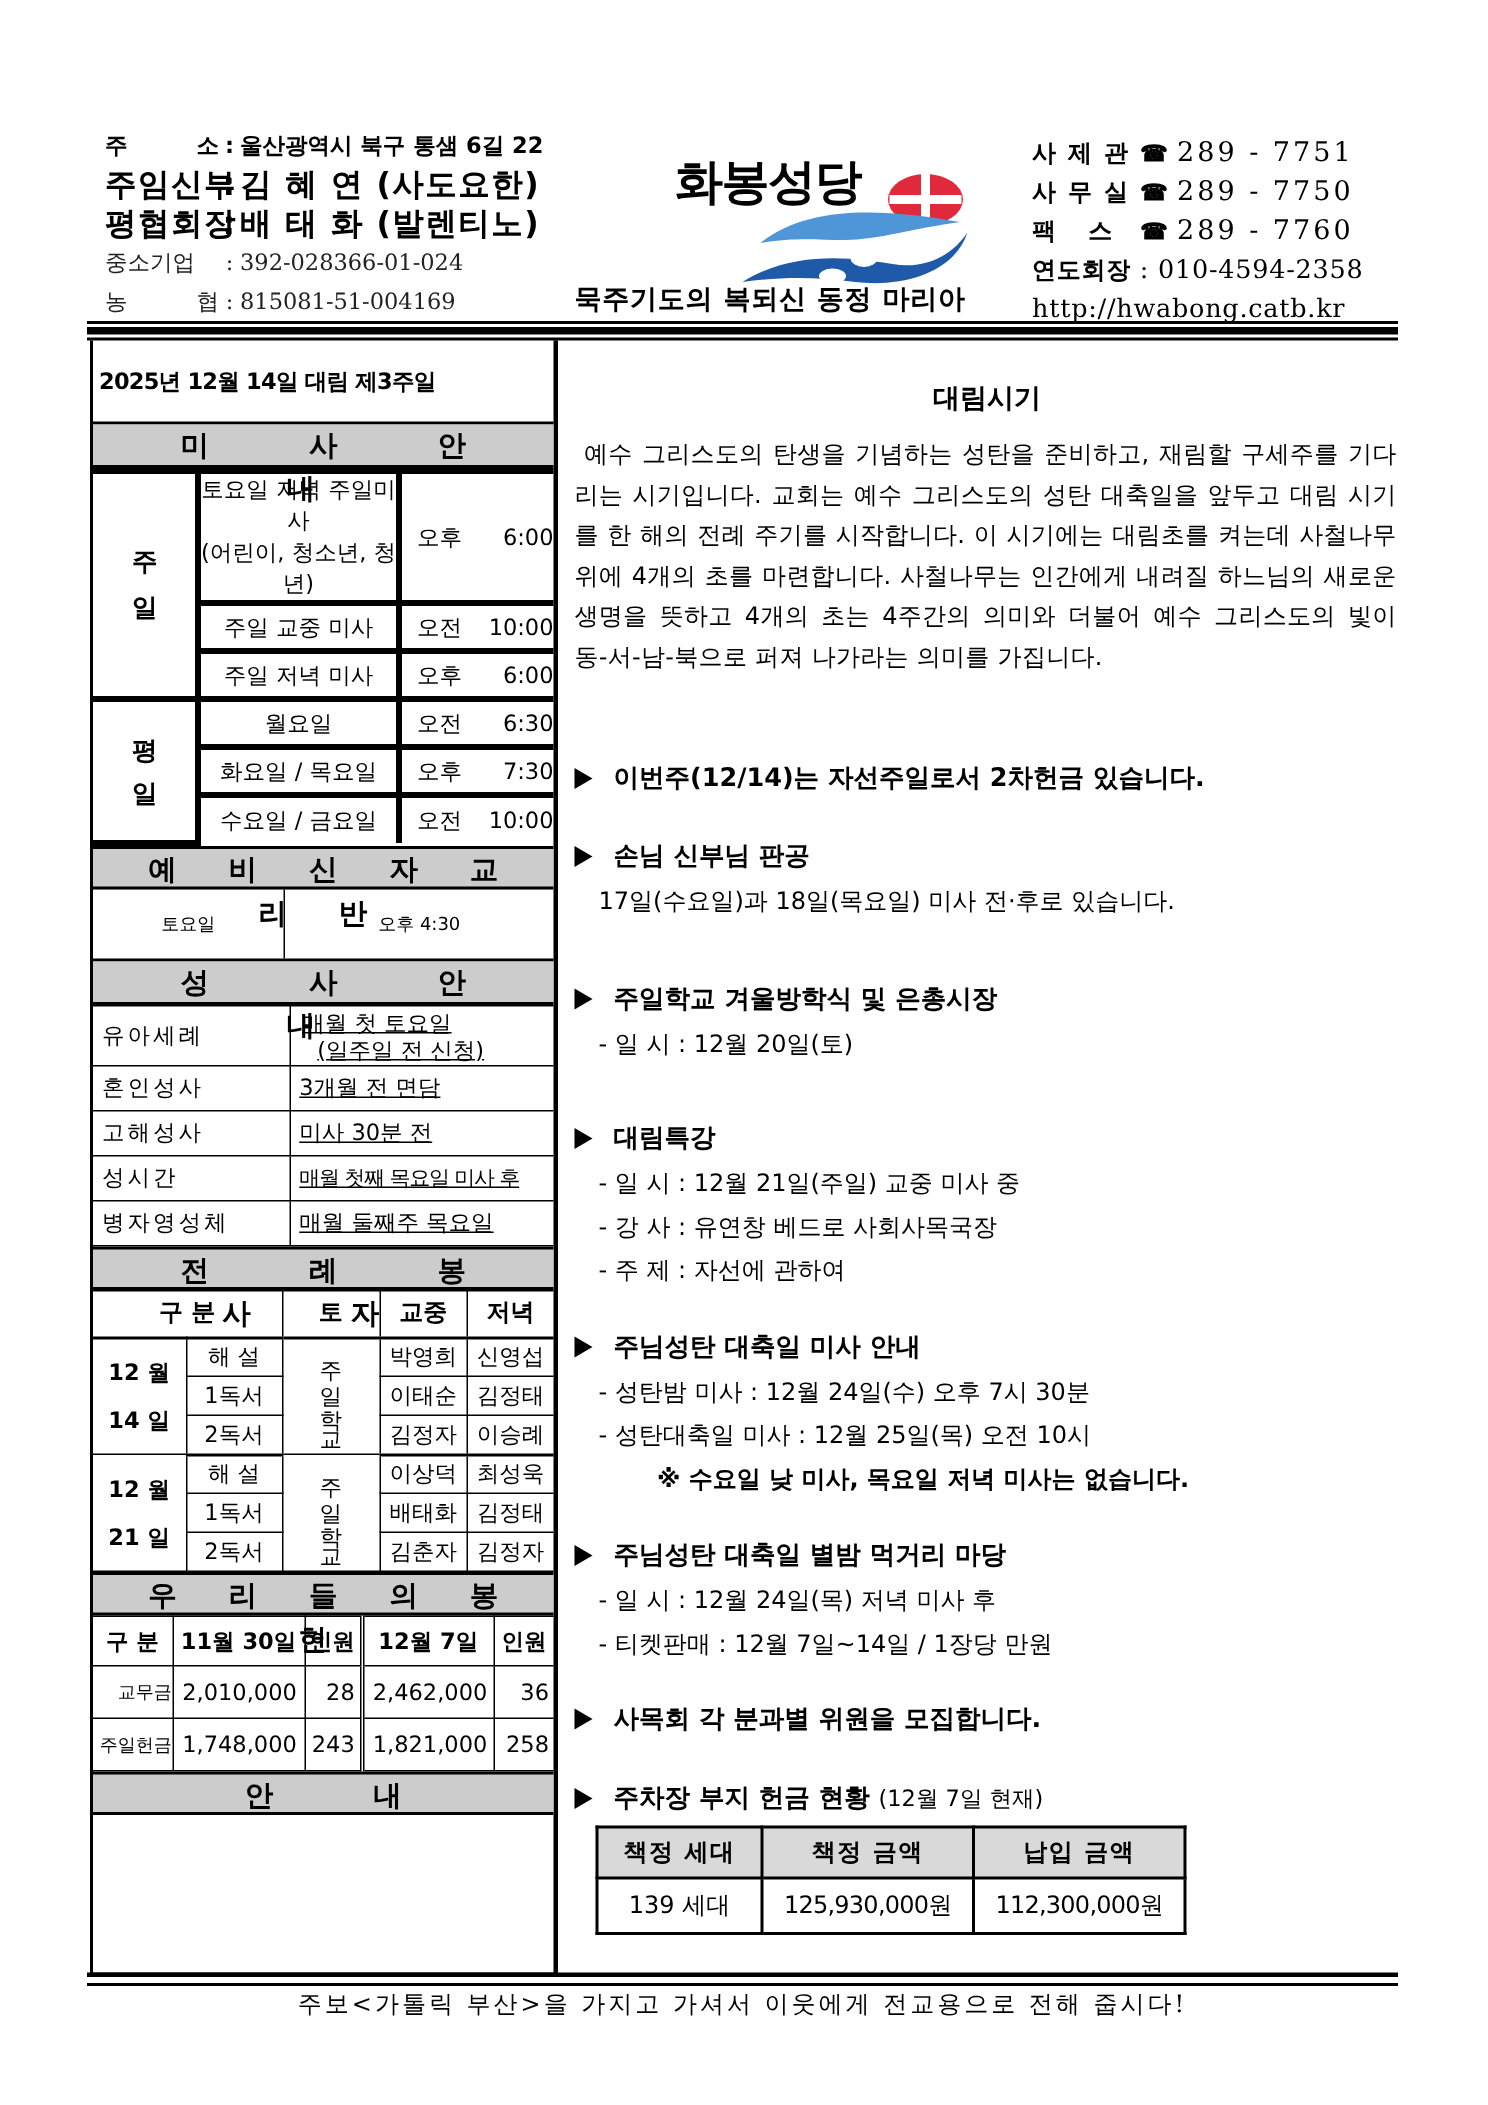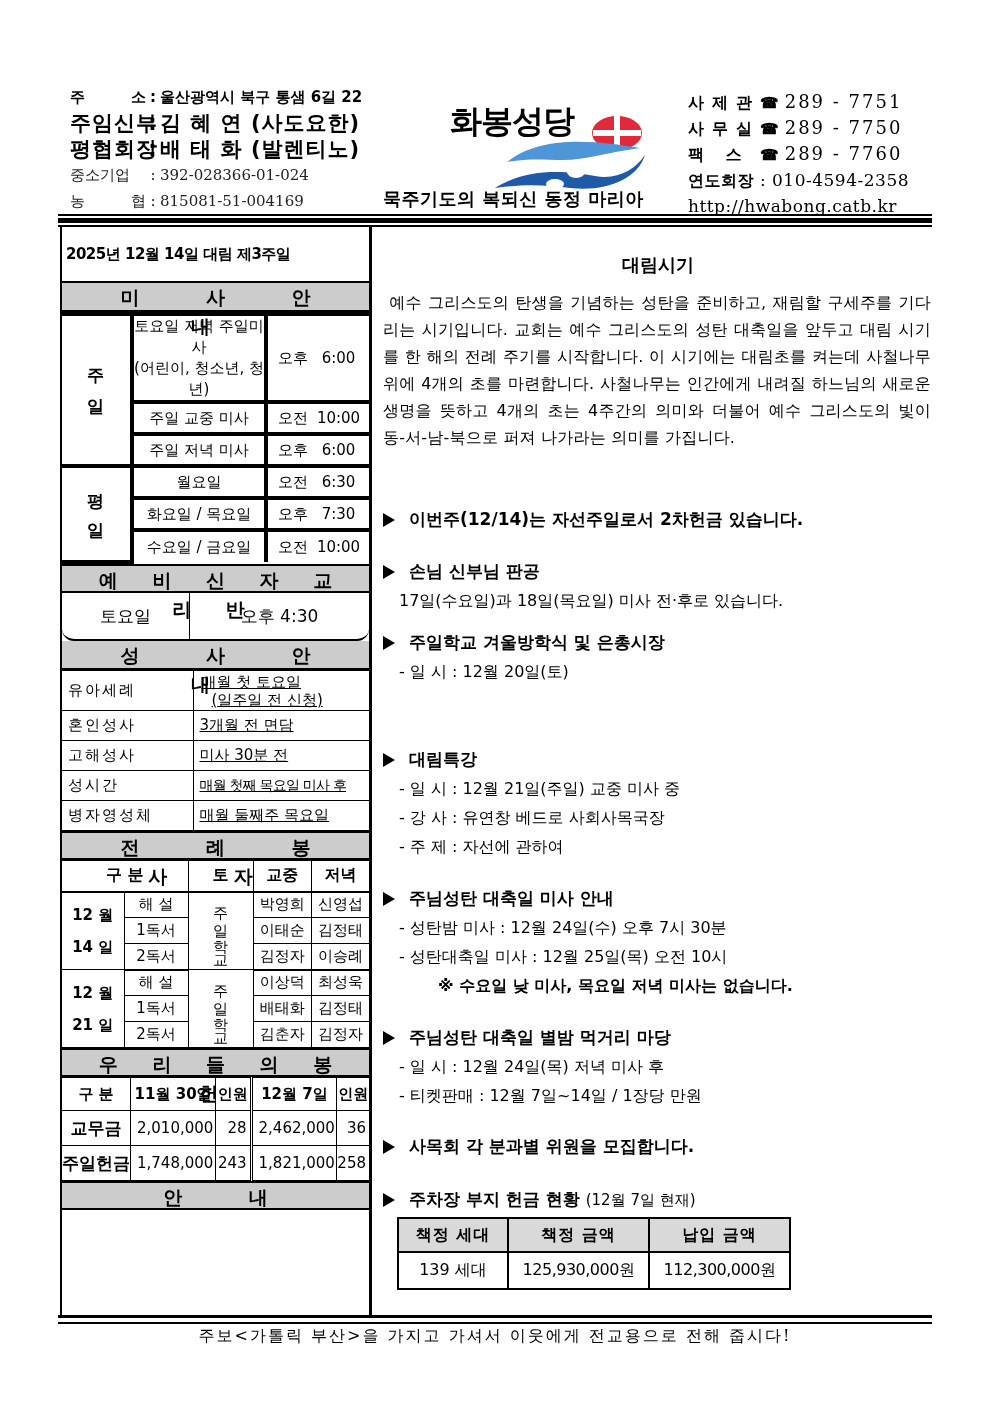--- a/index.html
+++ b/index.html
@@ -43,7 +43,7 @@
   .cell { border: 4px solid #000000; font-size: 15px; text-align: center; vertical-align: middle; }
   .mass td { height: 32px; }
   .mass .side { width: 34px; font-size: 17px; font-weight: bold; line-height: 34px; }
-  .mass .t { width: 103px; white-space: nowrap; }
+  .mass .t { text-align: right; width: 103px; white-space: nowrap; }
   .mass .t .ap { float: left; padding-left: 10px; }
   .lft-table td:first-child { border-left: none; }
   .lft-table td:last-child { border-right: none; }

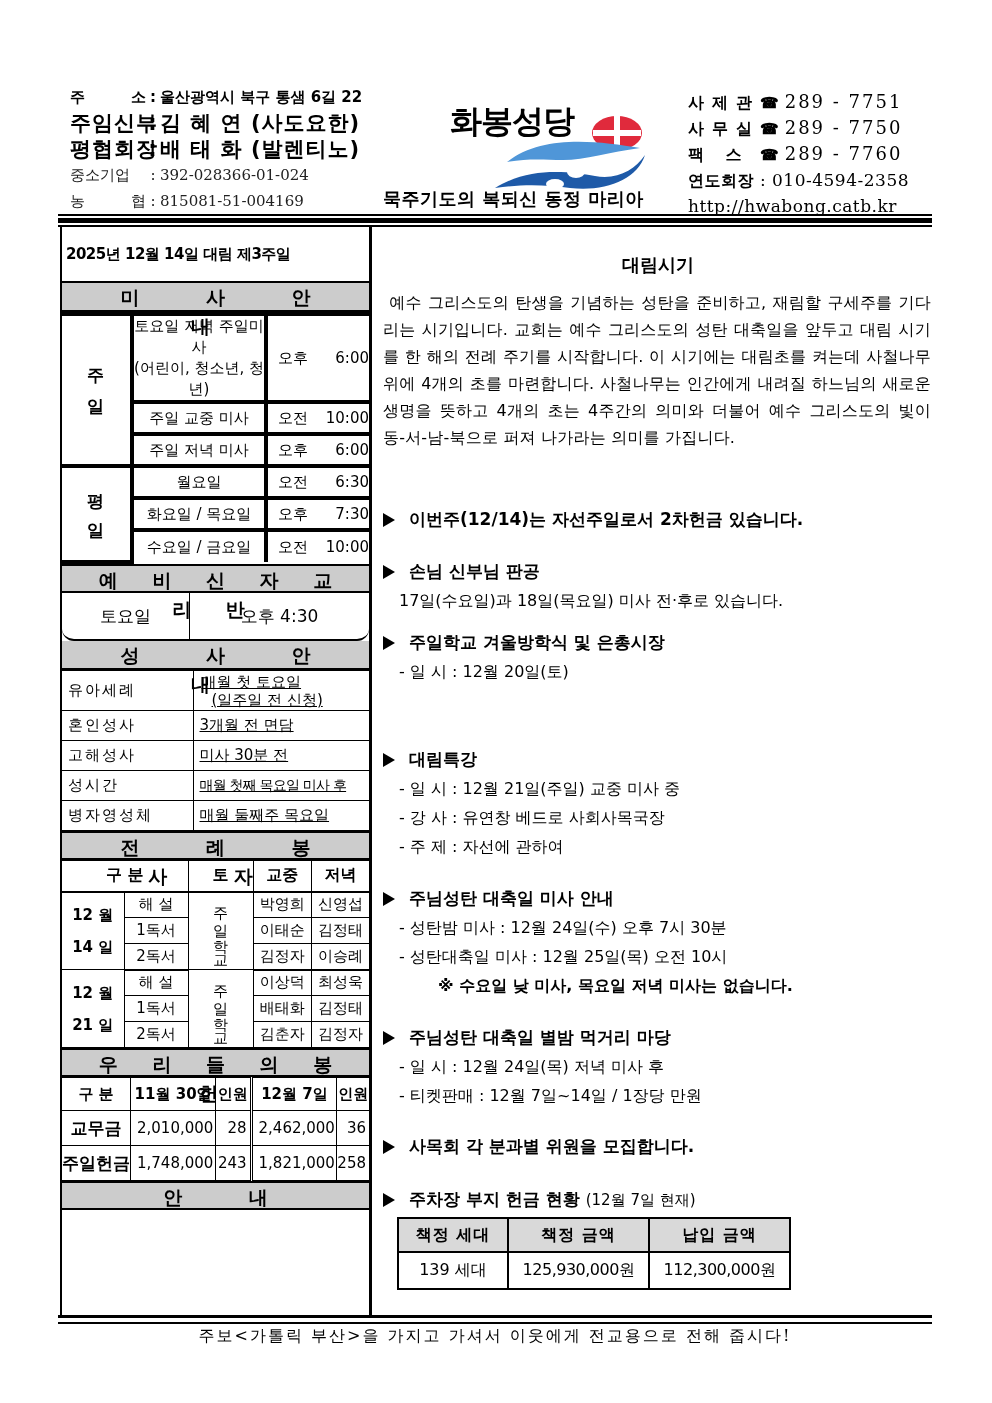--- a/index.html
+++ b/index.html
@@ -48,7 +48,7 @@
   .lft-table td:first-child { border-left: none; }
   .lft-table td:last-child { border-right: none; }
 
-  .cat { display: flex; height: 48px; border-bottom: 2px solid #000; font-size: 17px; border-radius: 12px; }
+  .cat { display: flex; height: 48px; border-bottom: 2px solid #000; font-size: 12px; }
   .cat div { display: flex; align-items: center; justify-content: center; }
   .cat .c1 { width: 128px; border-right: 1px solid #000; }
   .cat .c2 { flex: 1; }

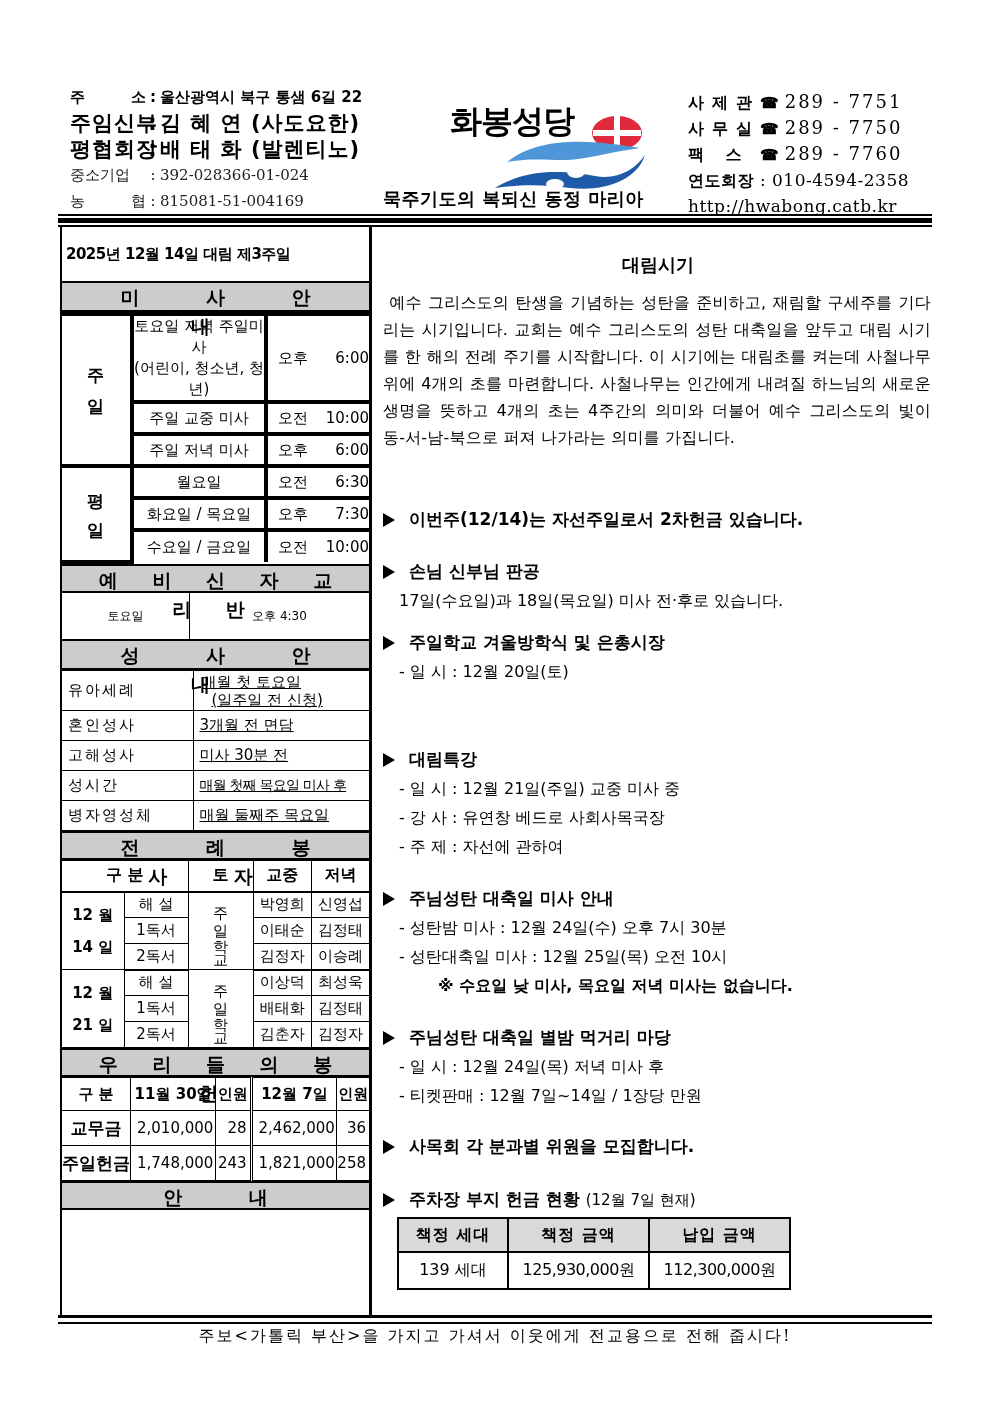--- a/index.html
+++ b/index.html
@@ -326,7 +326,7 @@
     <div class="line">17일(수요일)과 18일(목요일) 미사 전·후로 있습니다.</div>
   </div>
 
-  <div class="item" style="top:400px;">
+  <div class="item" style="top:424px;">
     <div class="h"><span class="tri"></span><span>주일학교 겨울방학식 및 은총시장</span></div>
     <div class="line">- 일 시 : 12월 20일(토)</div>
   </div>

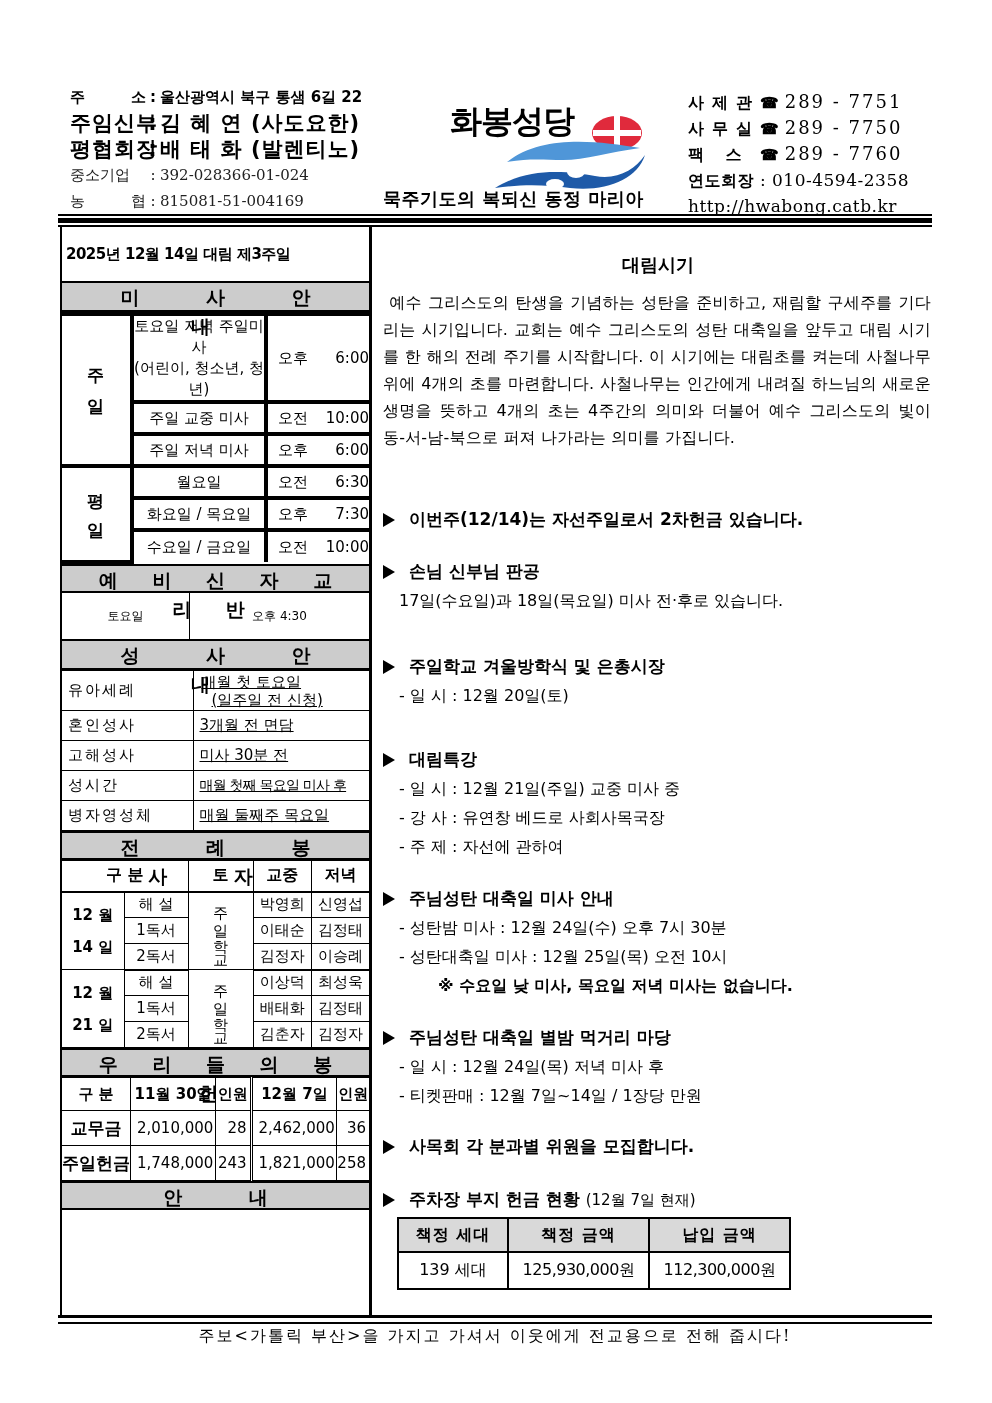--- a/index.html
+++ b/index.html
@@ -71,7 +71,7 @@
   .off .hd td { font-weight: bold; height: 33px; text-align: center; font-size: 15px; }
   .off .r { text-align: right; padding-right: 3px; }
   .off .l { text-align: left; padding-left: 6px; }
-  .off .k { text-align: center; font-weight: bold; font-size: 17px; white-space: nowrap; }
+  .off .k { text-align: right; font-weight: normal; font-size: 12px; white-space: nowrap; }
   .off .dbl { border-right: 3px double #000; }
 
   

